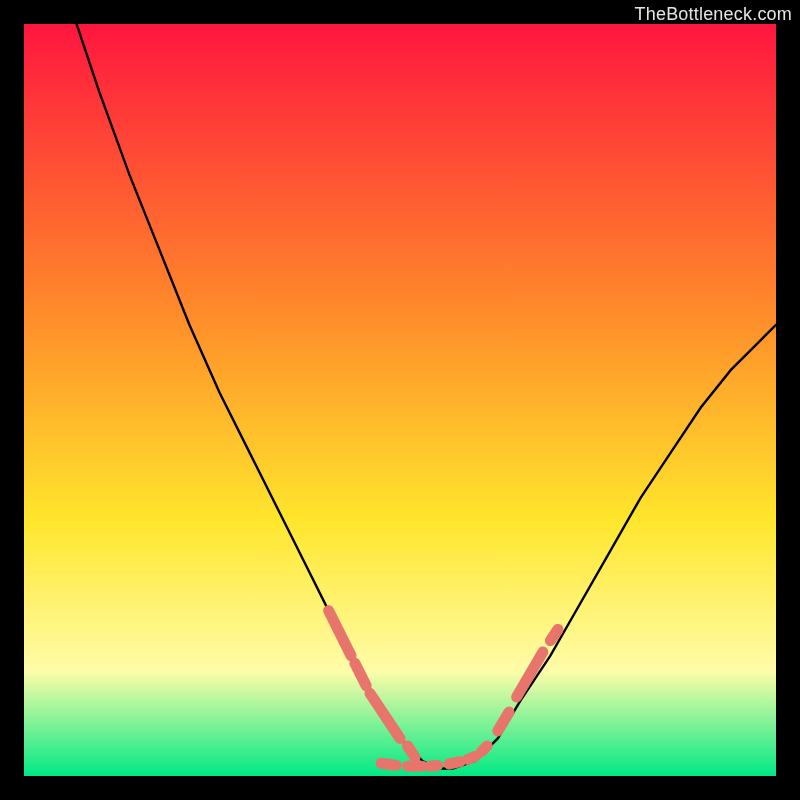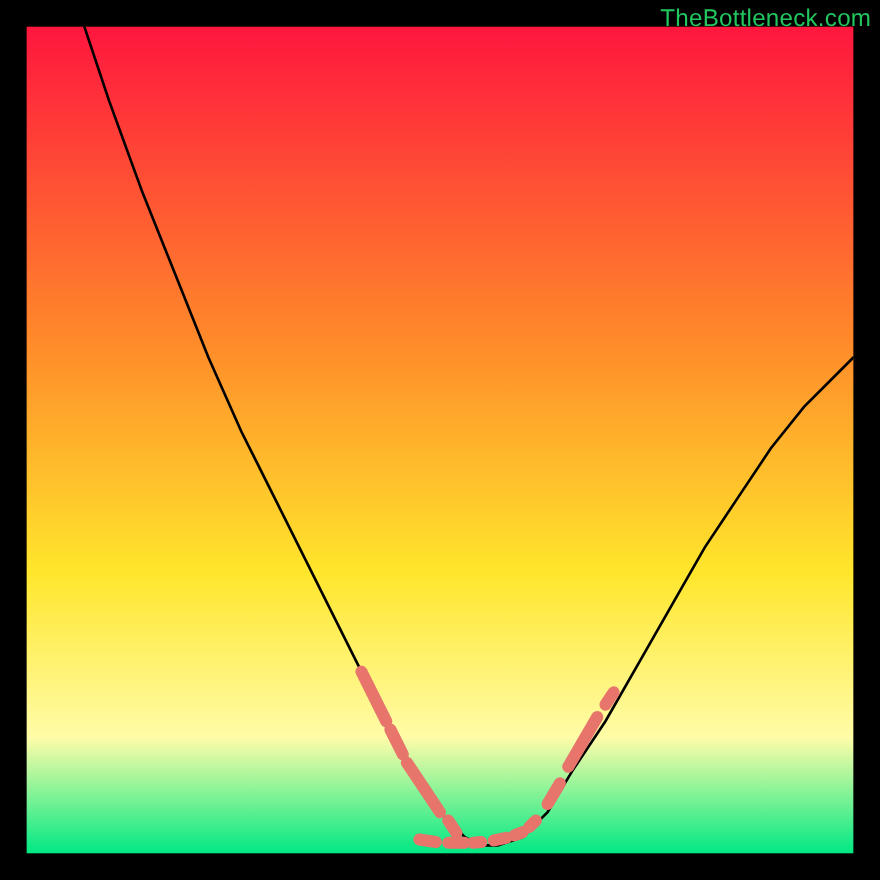--- a/index.html
+++ b/index.html
@@ -30,8 +30,8 @@
     position: absolute;
     top: 4px;
     right: 8px;
-    color: #22c55e;
-    font-size: 22px;
+    color: #e5e5e5;
+    font-size: 18px;
     font-weight: 500;
     letter-spacing: 0.2px;
   }

